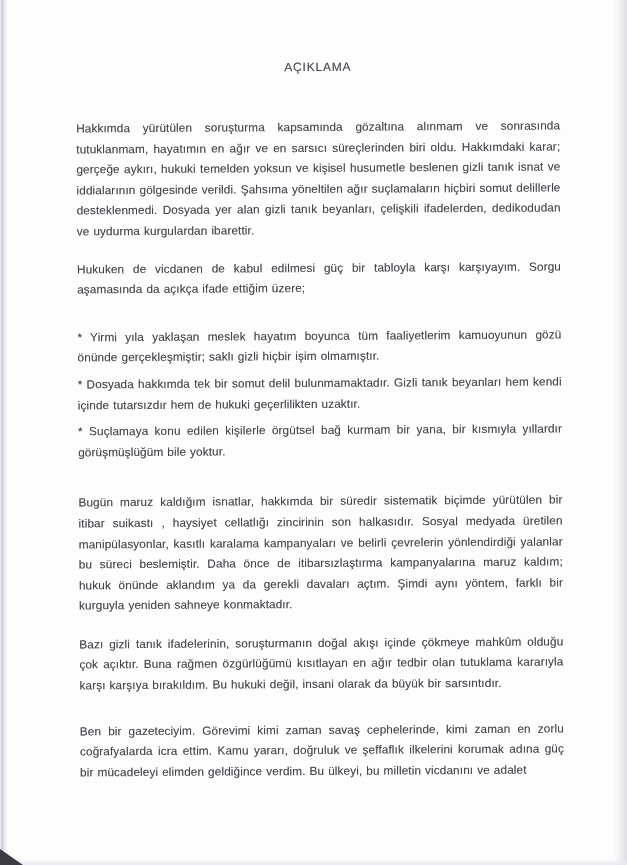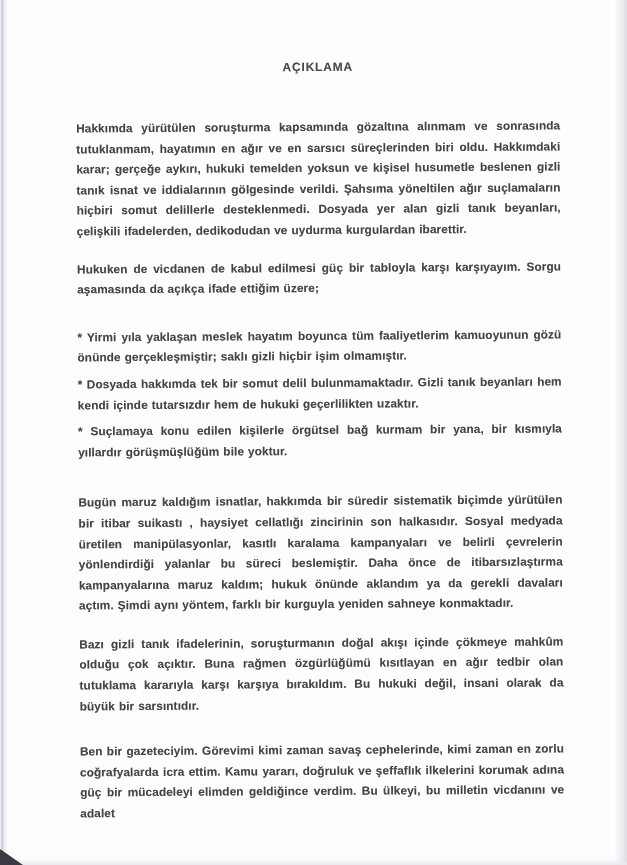--- a/index.html
+++ b/index.html
@@ -14,7 +14,6 @@
     width: 627px; height: 865px;
     background: #fdfdfe;
     overflow: hidden;
-    font-weight: bold;
   }
   .page-inner {
     position: absolute; inset: 0;

